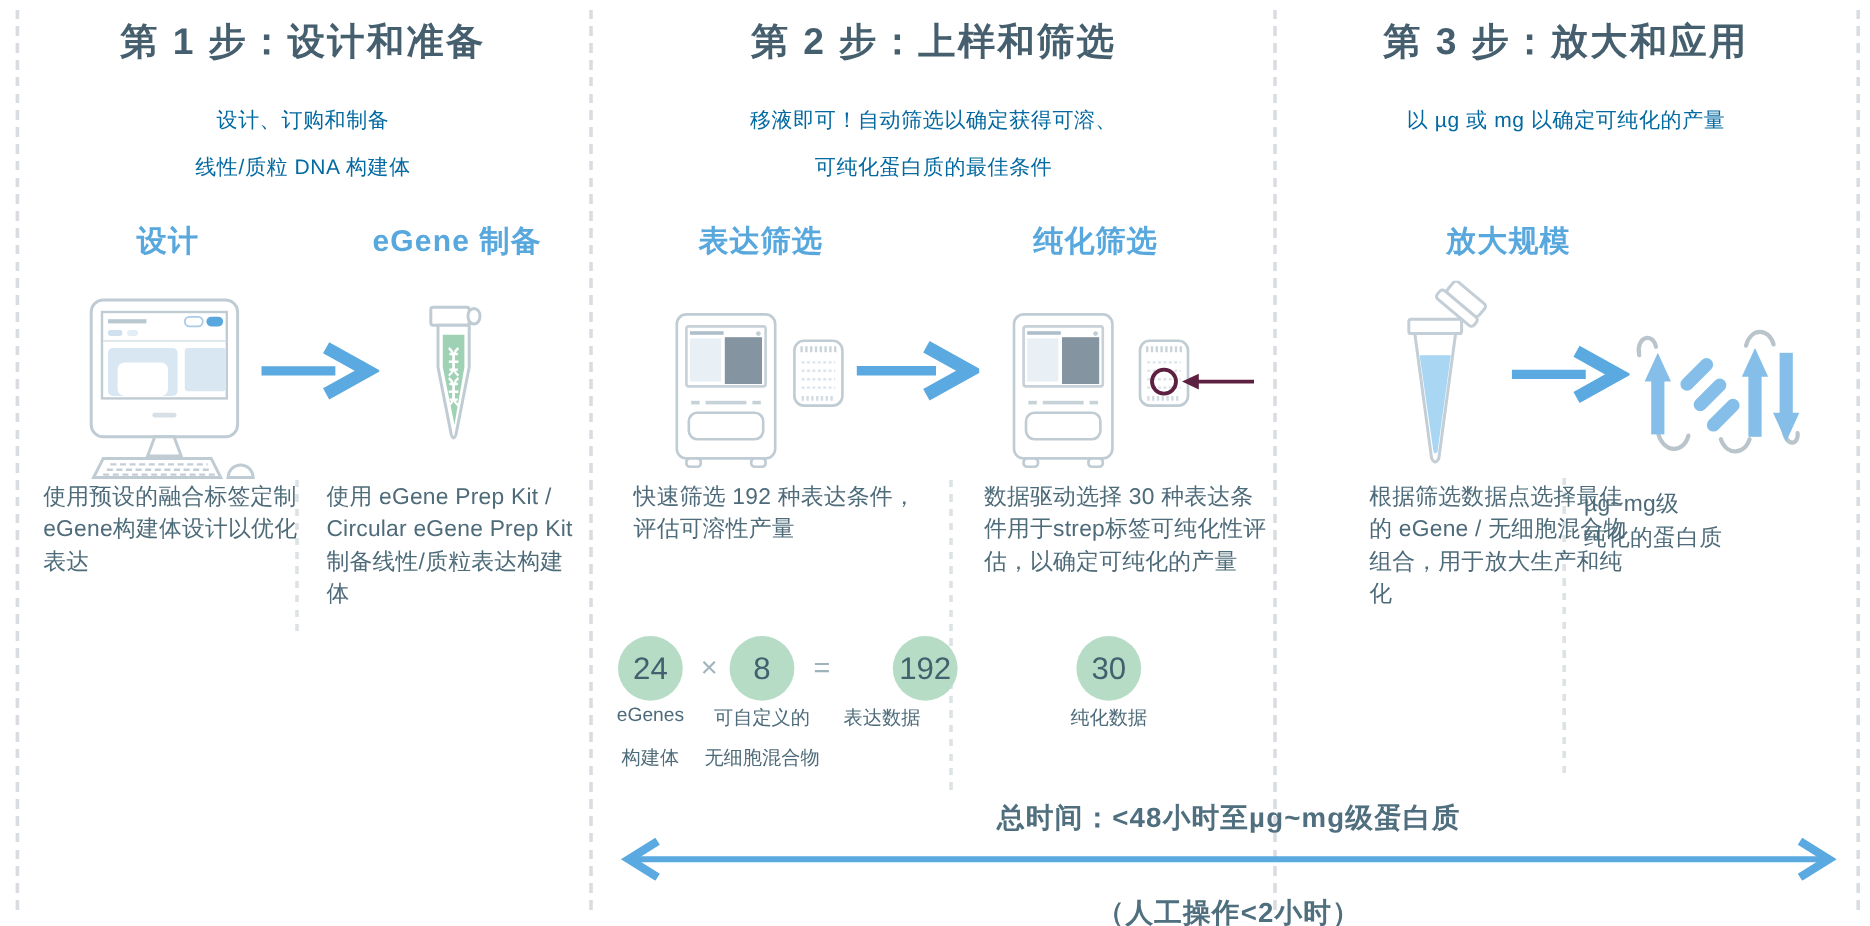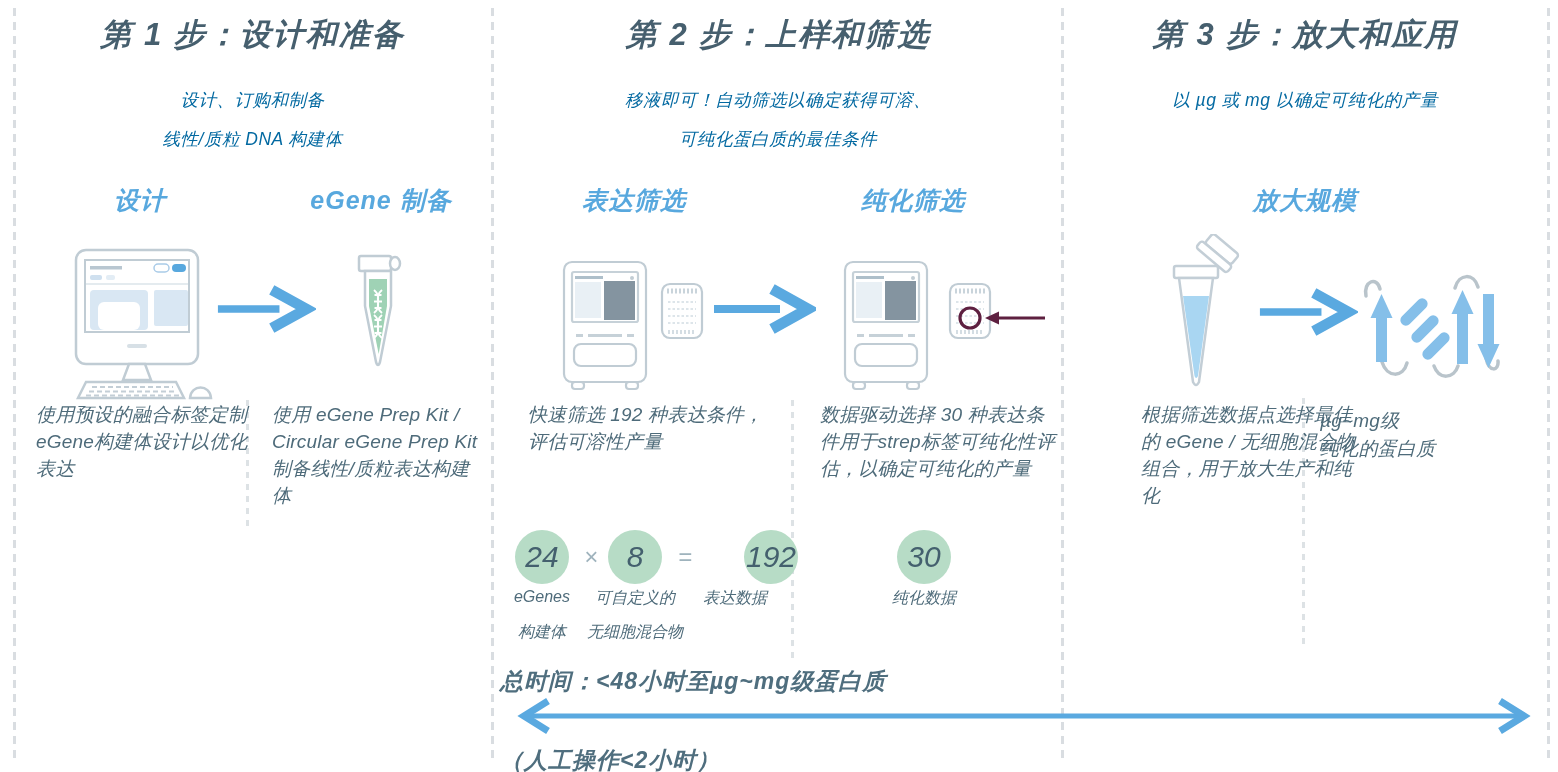--- a/index.html
+++ b/index.html
@@ -4,7 +4,7 @@
 <style>
   html,body { margin:0; padding:0; background:#fff; }
   .page { position:relative; width:1558px; height:772px; background:#ffffff;
-          font-family:"Liberation Sans", sans-serif; overflow:hidden;font-style:italic; }
+          font-family:"Liberation Sans", sans-serif; overflow:hidden; }
 
   
   .vline { position:absolute; top:8px; bottom:8px; width:3px;

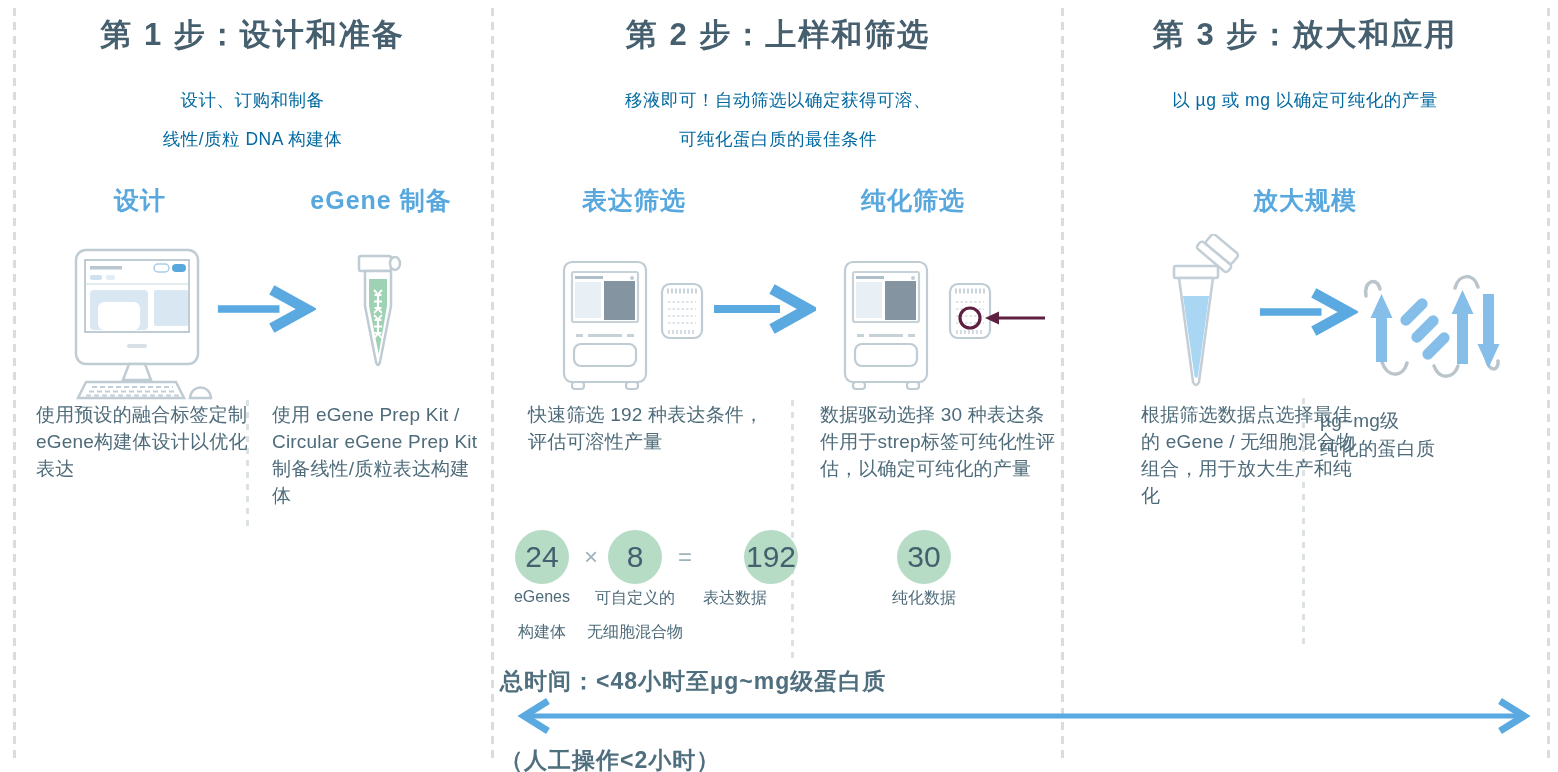--- a/index.html
+++ b/index.html
@@ -214,7 +214,7 @@
   <div class="step-title" style="left:1065px; width:480px; top:14px">第 3 步：放大和应用</div>
   <div class="step-sub" style="left:1065px; width:480px; top:88px">以 µg 或 mg 以确定可纯化的产量</div>
 
-  <div class="blue-label" style="left:1225px; width:160px; top:184px">放大规模</div>
+  <div class="blue-label" style="left:1177px; width:160px; top:184px">放大规模</div>
 
   <svg style="left:1162px; top:234px" width="88" height="156" viewBox="0 0 88 156">
     <g transform="rotate(40 52 26)" stroke="#c3ced6" stroke-width="2.5" fill="#fff">

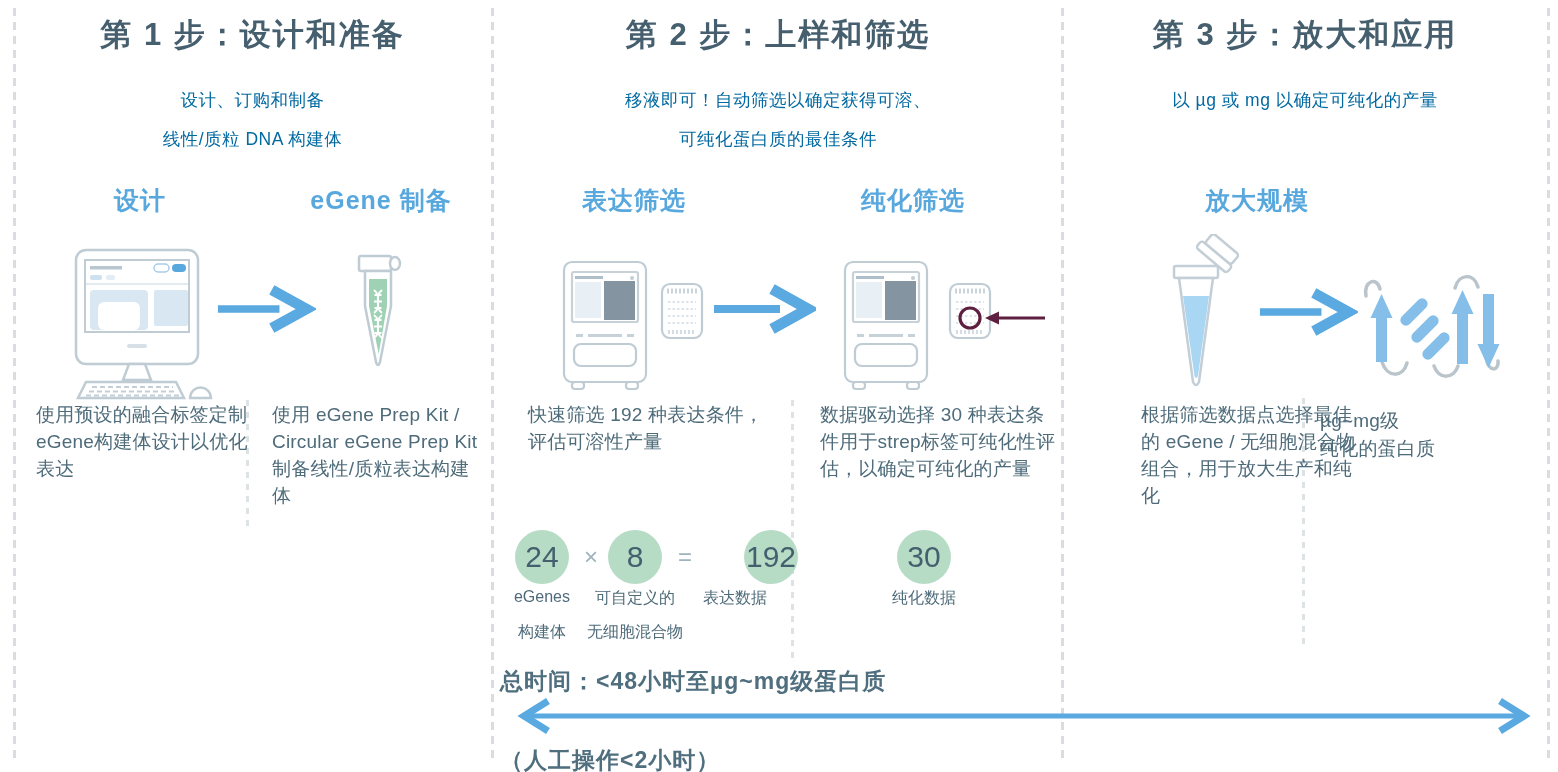--- a/index.html
+++ b/index.html
@@ -23,7 +23,7 @@
   .desc-center{ text-align:left; }
 
   .badge { position:absolute; width:54px; height:54px; border-radius:50%;
-           background:#b7dcc6; color:#44606e; font-size:30px;
+           background:#b7dcc6; color:#44606e; font-size:26px;
            display:flex; align-items:center; justify-content:center; }
   .op    { position:absolute; width:26px; text-align:center; color:#9fb3bd; font-size:24px; }
   .badge-label { position:absolute; font-size:16px; color:#4e6b7a; text-align:center; white-space:nowrap; }

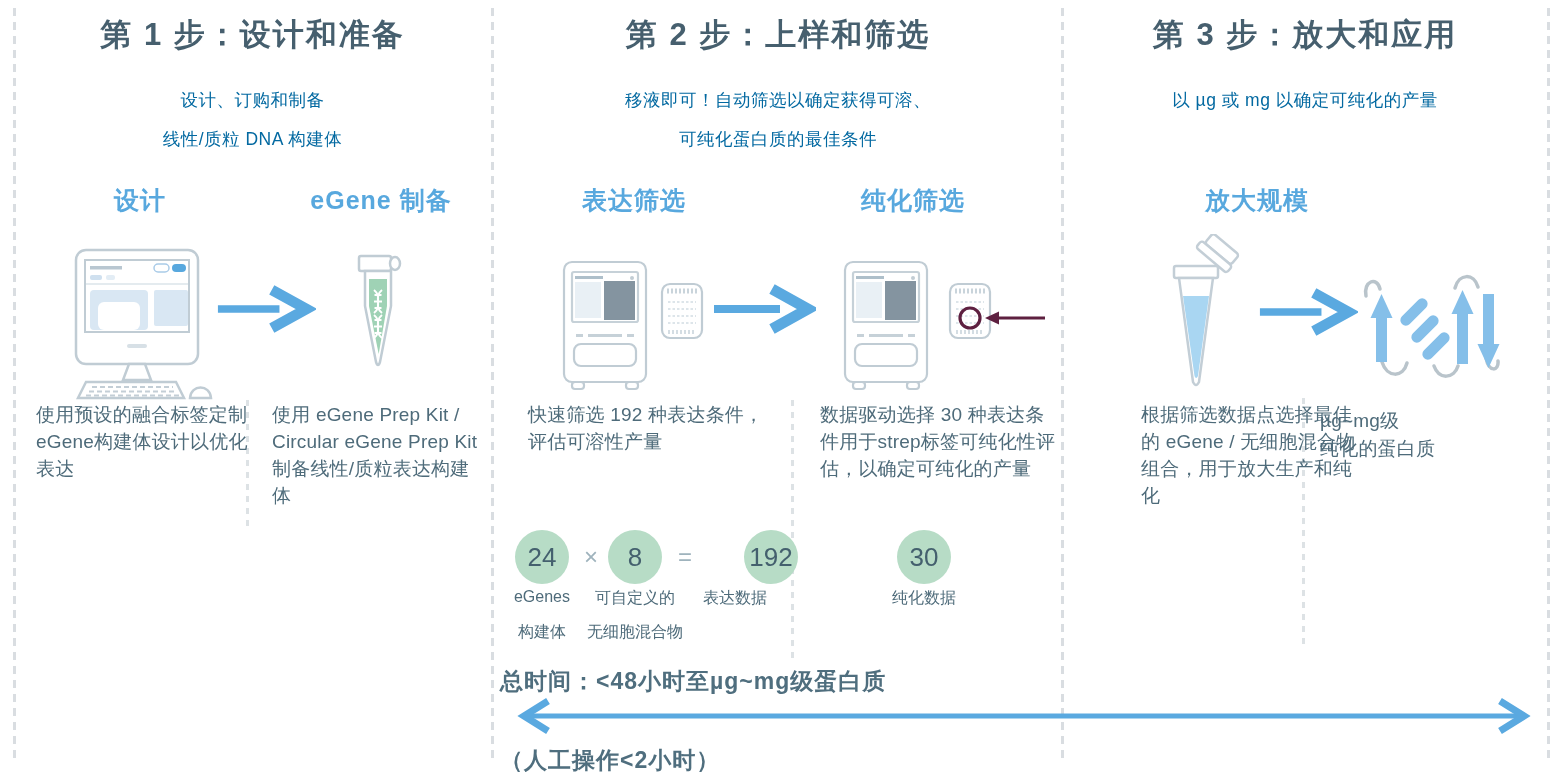--- a/index.html
+++ b/index.html
@@ -28,7 +28,7 @@
   .op    { position:absolute; width:26px; text-align:center; color:#9fb3bd; font-size:24px; }
   .badge-label { position:absolute; font-size:16px; color:#4e6b7a; text-align:center; white-space:nowrap; }
 
-  .tl-text { position:absolute; left:500px; width:1048px; 
+  .tl-text { position:absolute; left:500px; width:1048px; text-align:center;
              font-size:23px; font-weight:bold; color:#4f6e7e; letter-spacing:1px; }
 
   svg { position:absolute; display:block; }

